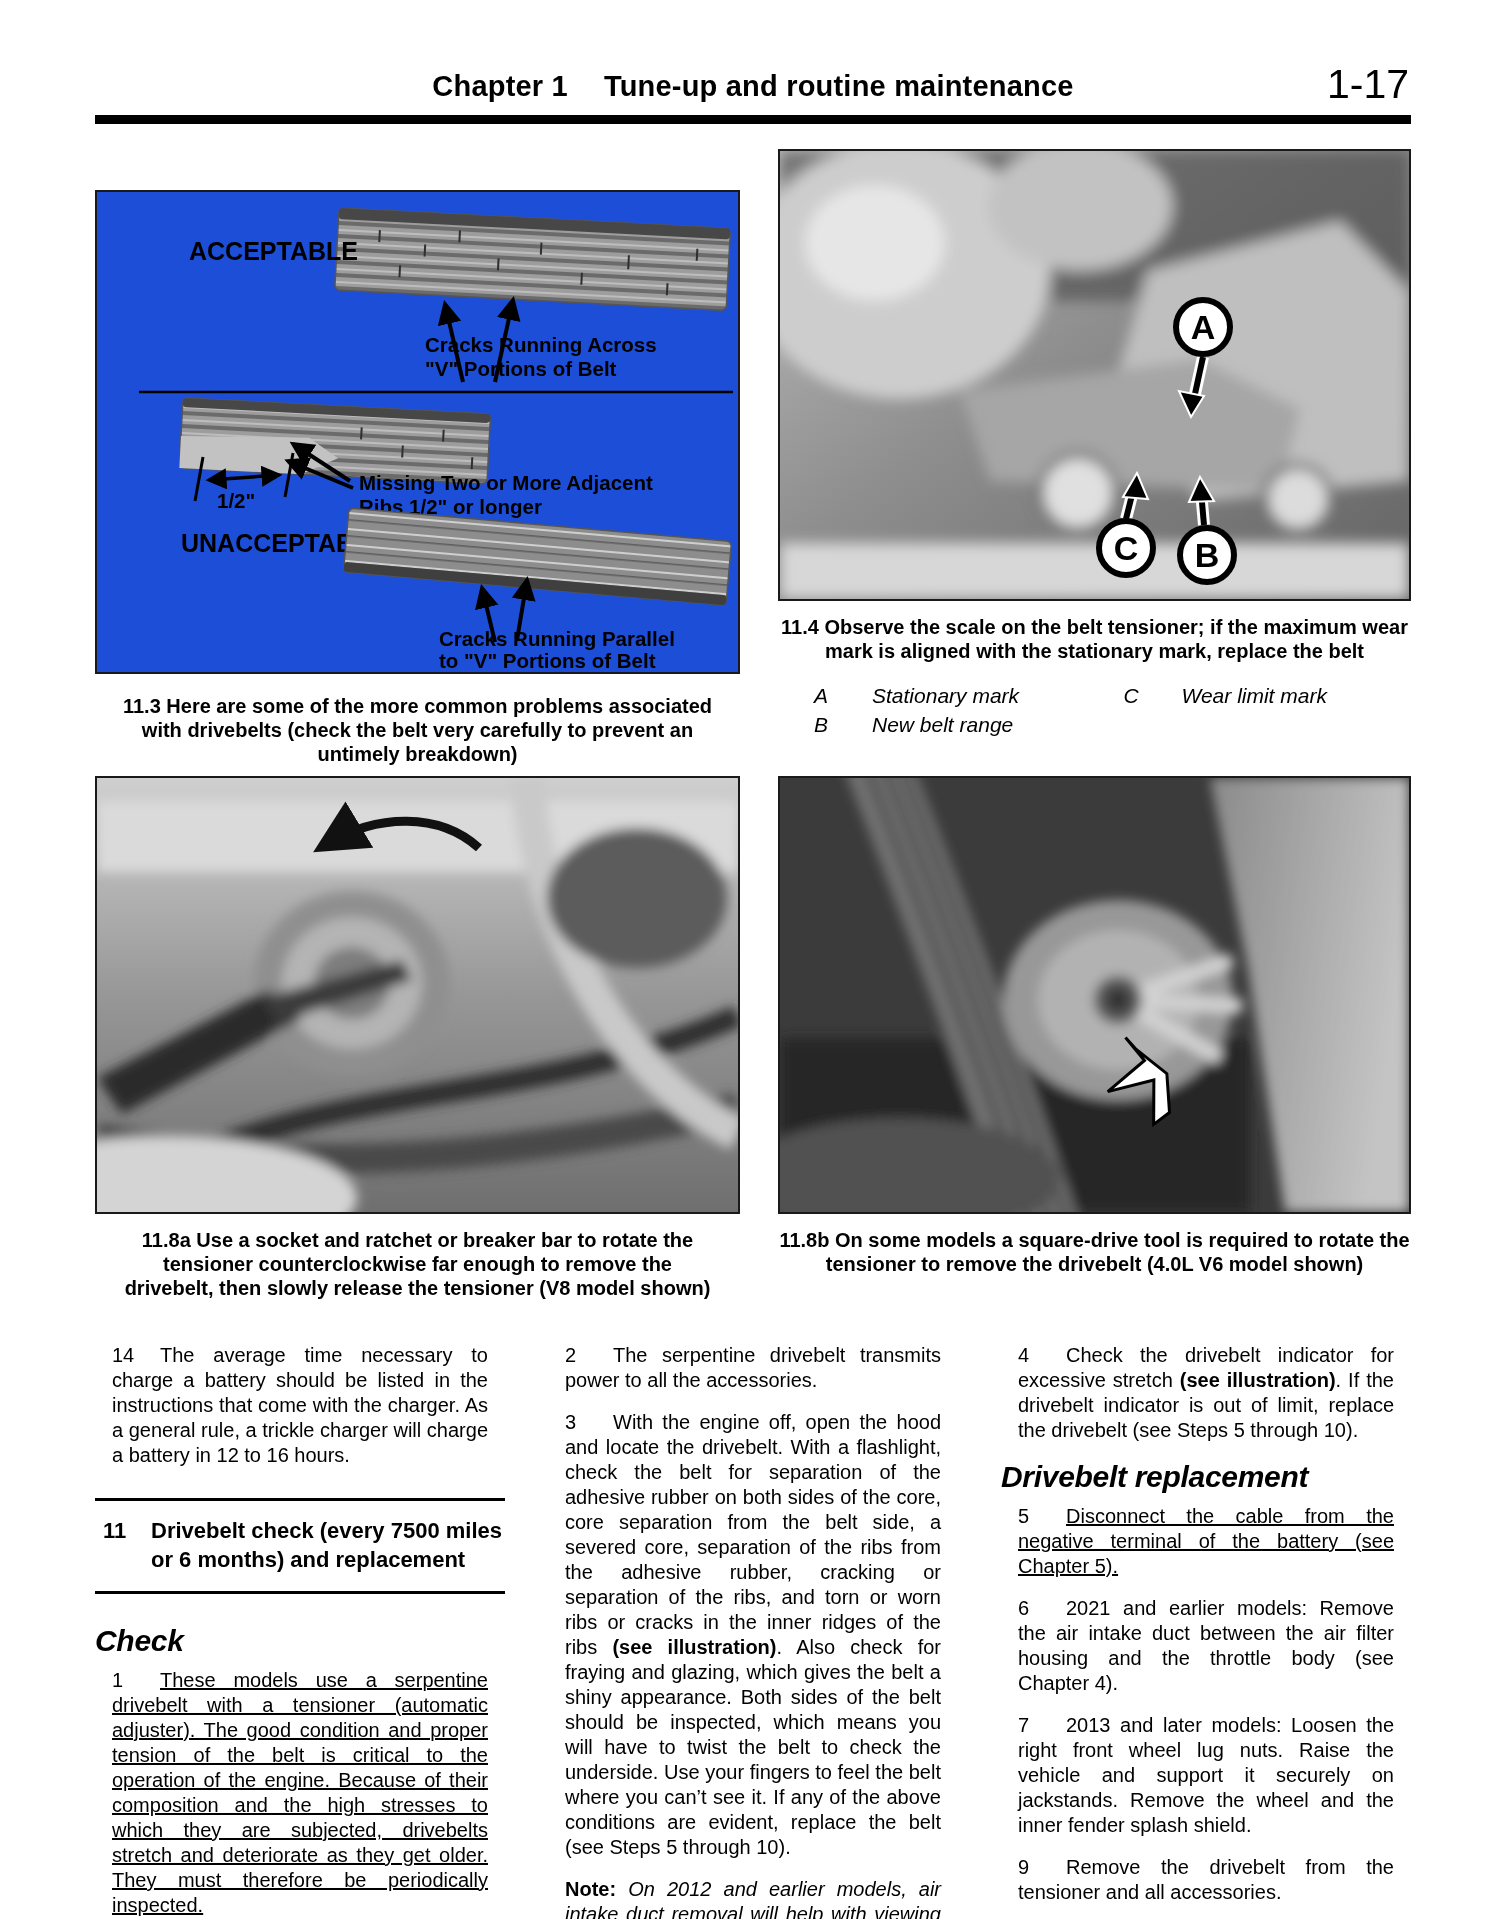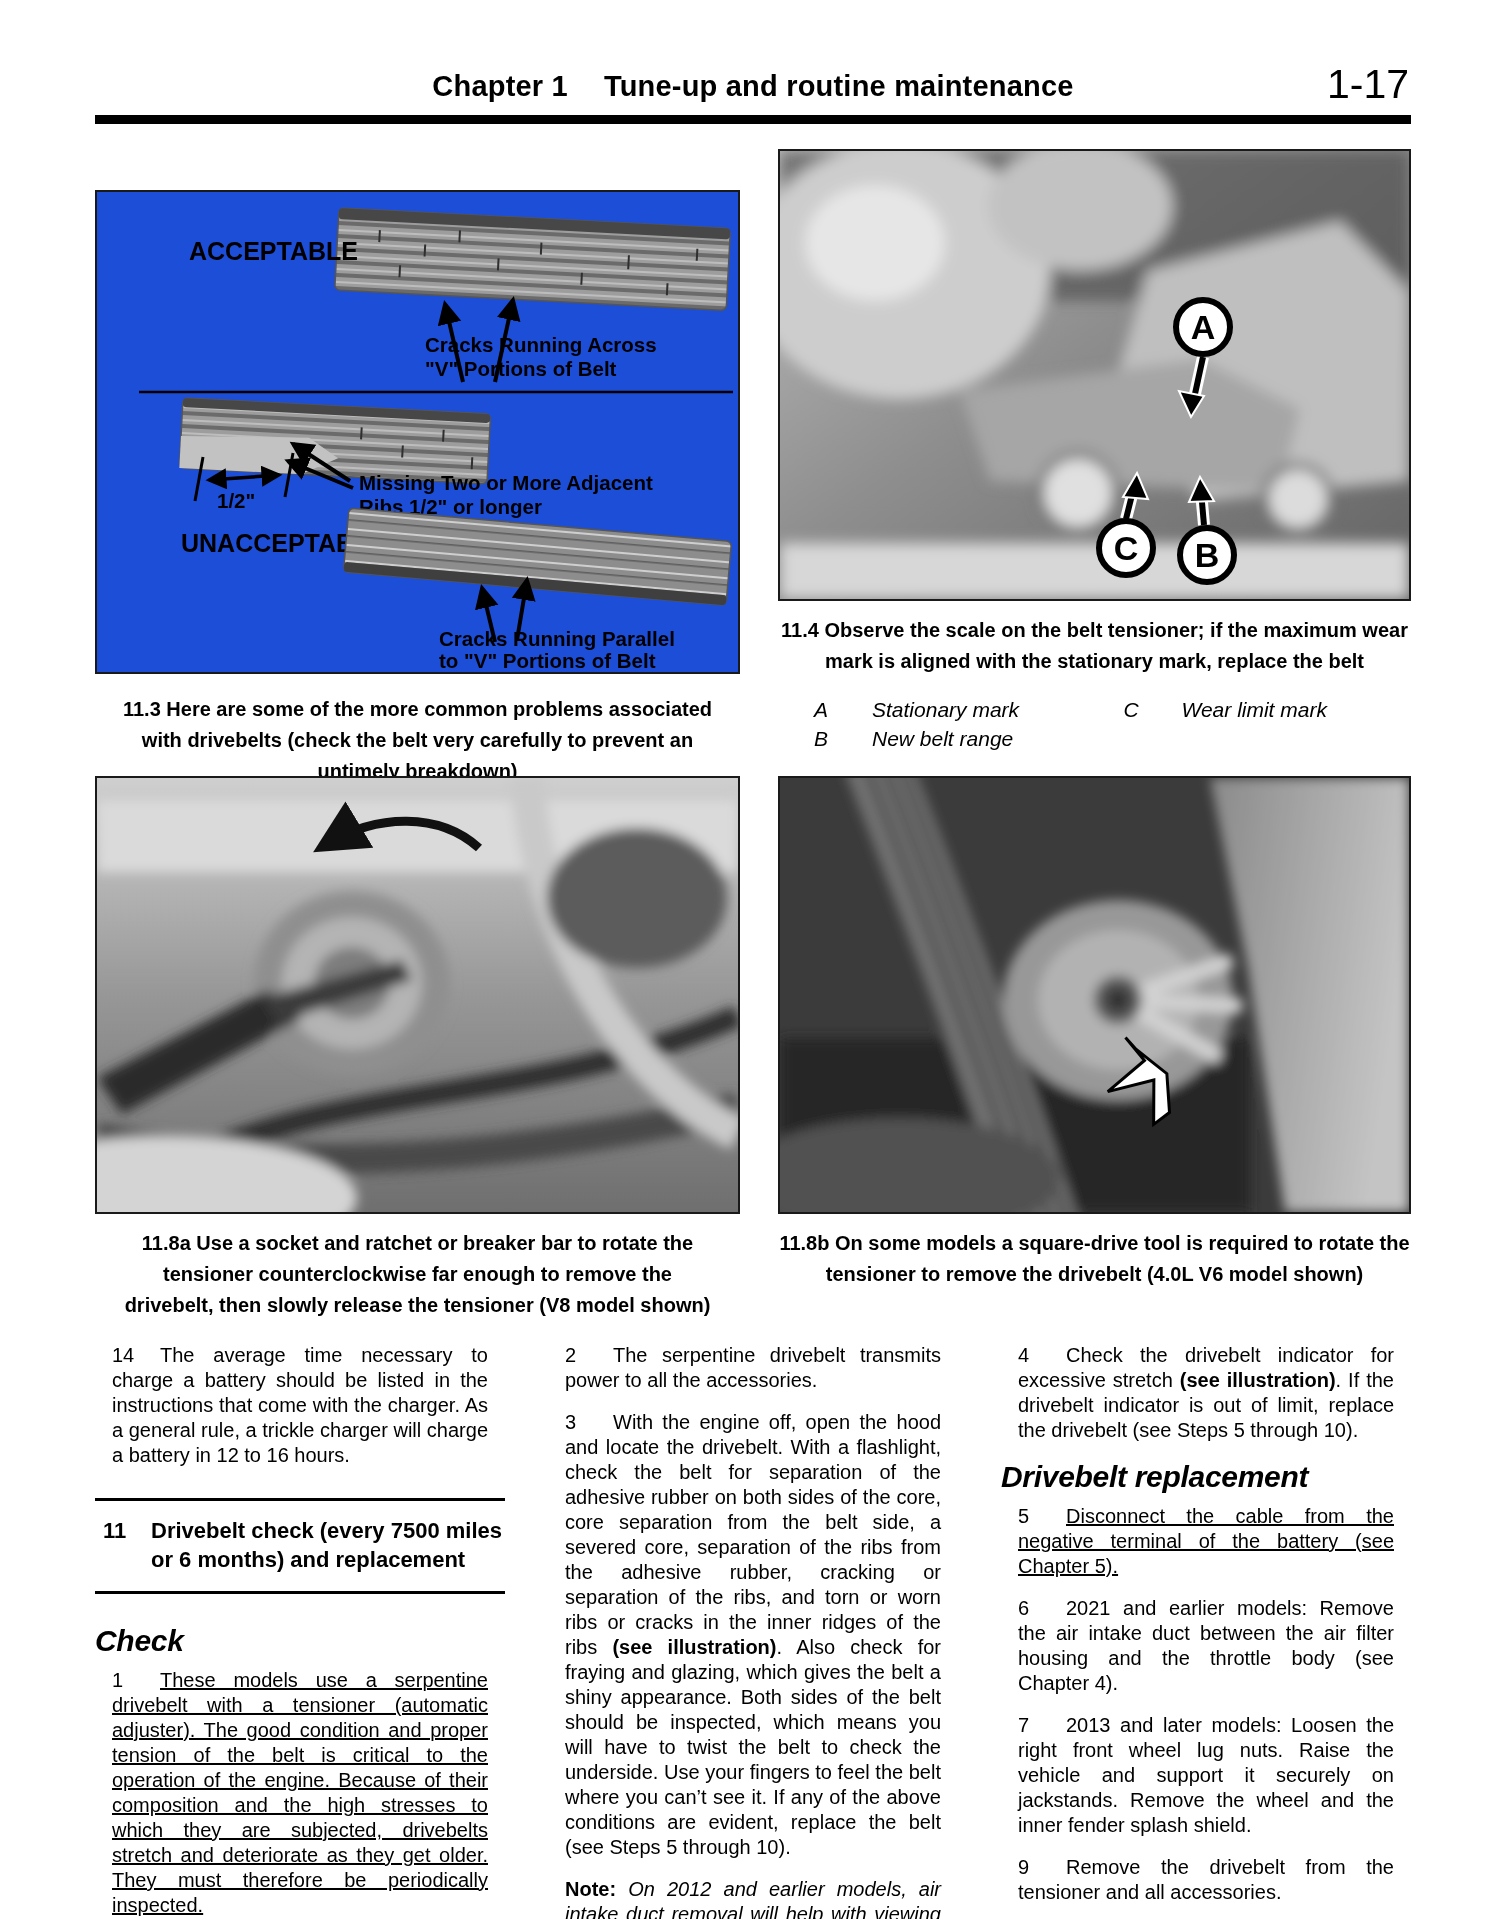--- a/index.html
+++ b/index.html
@@ -22,7 +22,7 @@
   .figbox{width:641px;height:480px;border:2px solid #1a1a1a;background:#1d4ed8;margin-top:41px;}
   .photo{border:2px solid #1a1a1a;background:#777;overflow:hidden;}
   .photo svg{display:block;}
-  .caption{font-weight:bold;font-size:20px;line-height:31px;text-align:center;margin-top:20px;}
+  .caption{font-weight:bold;font-size:20px;line-height:24px;text-align:center;margin-top:20px;}
   .caption-tight{margin-top:14px;}
   .cap-pad{padding:0 24px;}
 

